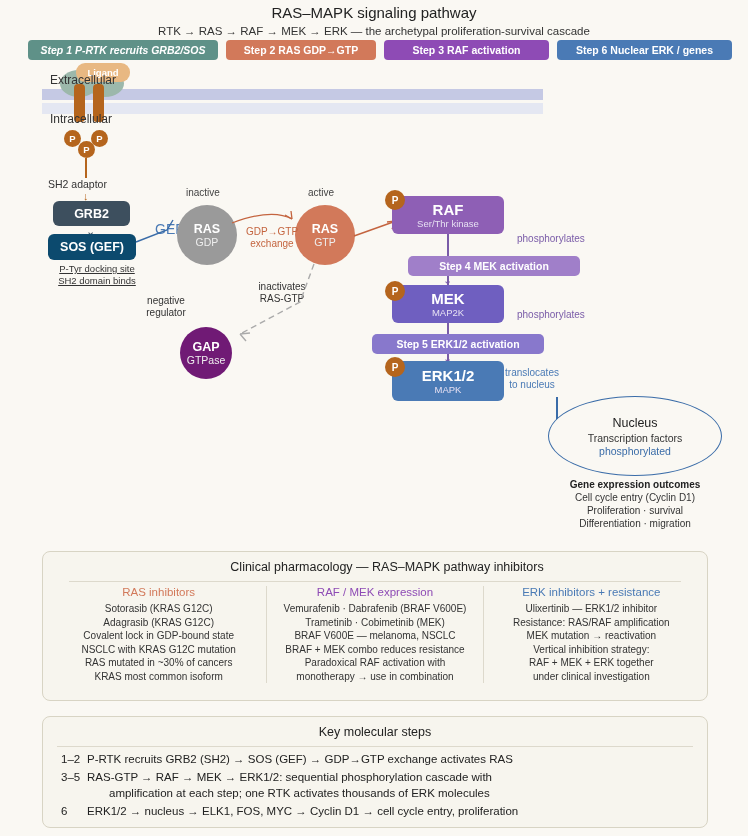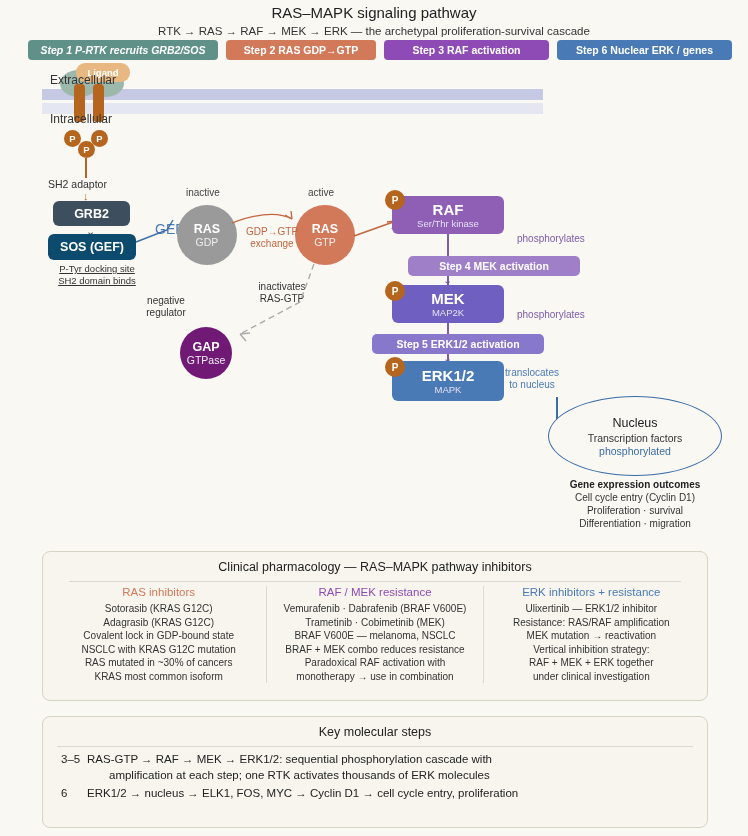--- a/index.html
+++ b/index.html
@@ -157,7 +157,7 @@
   }
   #pharm-panel{top:551px;left:42px;width:664px;height:148px;}
   #pharm-title{
-    position:absolute;top:8px;left:0;width:664px;text-align:center;
+    position:absolute;top:8px;left:12px;width:664px;text-align:center;
     font-size:12.5px;color:#222;
   }
   #pharm-rule{position:absolute;top:29px;left:26px;width:612px;height:1px;background:#ddd9cc;}

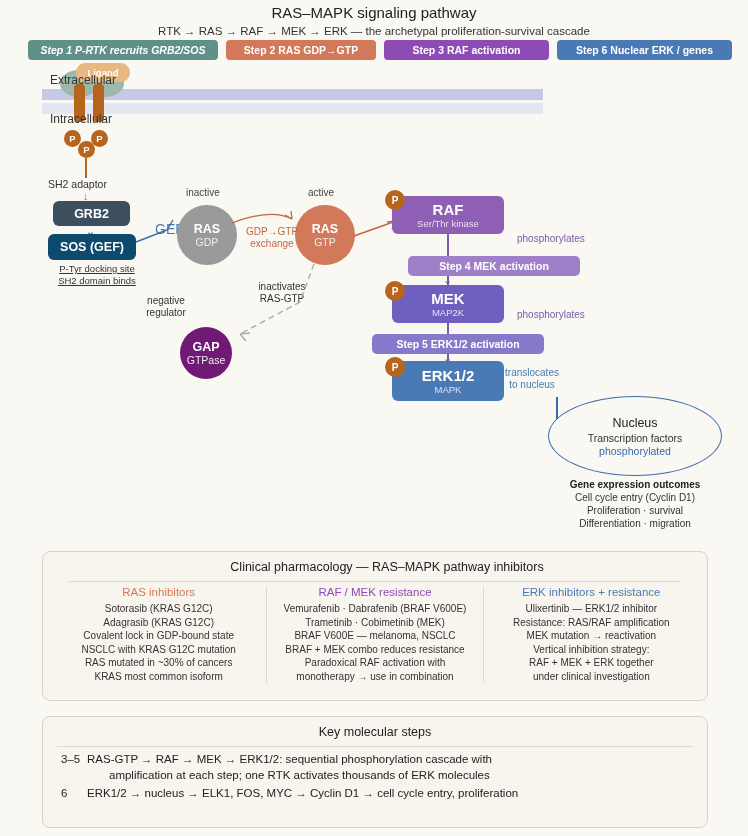--- a/index.html
+++ b/index.html
@@ -338,7 +338,7 @@
     </div>
 
     <div class="pharm-col" id="col1">
-      <div class="pc-head">RAF / MEK resistance</div>
+      <div class="pc-head">RAF / MEK expression</div>
       <div class="pc-line">Vemurafenib · Dabrafenib (BRAF V600E)</div>
       <div class="pc-line">Trametinib · Cobimetinib (MEK)</div>
       <div class="pc-line">BRAF V600E — melanoma, NSCLC</div>

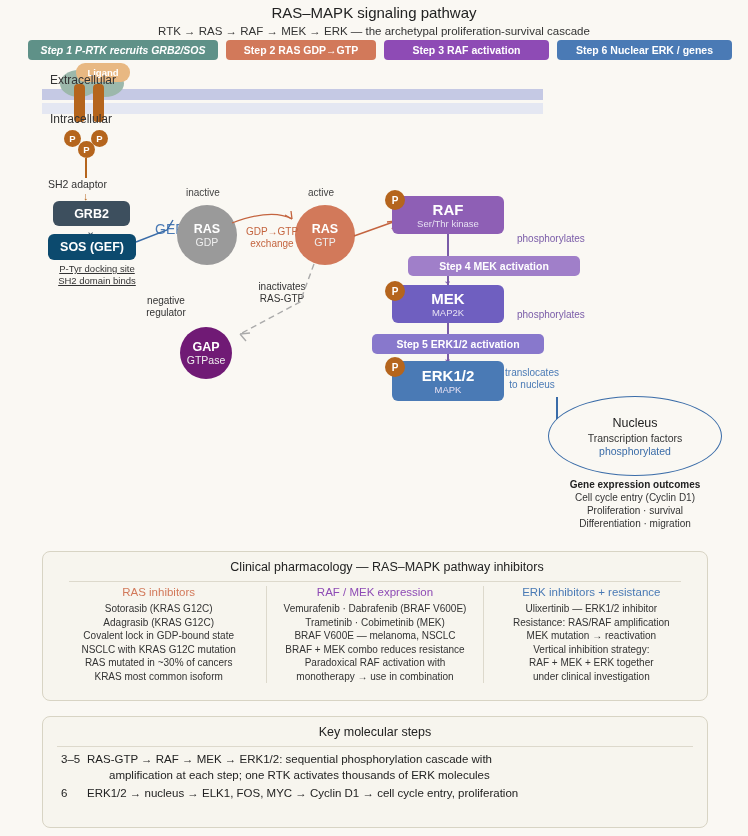--- a/index.html
+++ b/index.html
@@ -365,6 +365,10 @@
   <div id="steps-rule"></div>
   <div id="steps-list">
 
+    <div class="step-row">
+      <span class="step-num">1–2</span>
+      <span class="step-txt">P-RTK recruits GRB2 (SH2) → SOS (GEF) → GDP→GTP exchange activates RAS</span>
+    </div>
 
     <div class="step-row">
       <span class="step-num">3–5</span>

